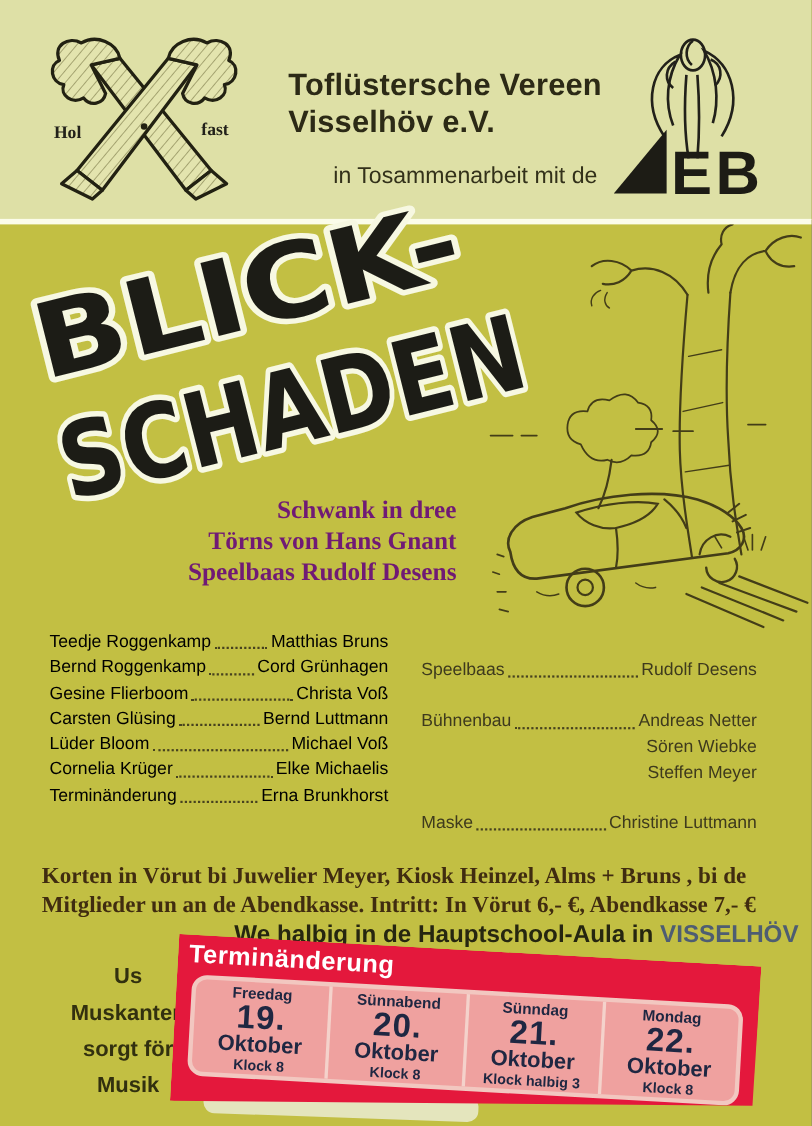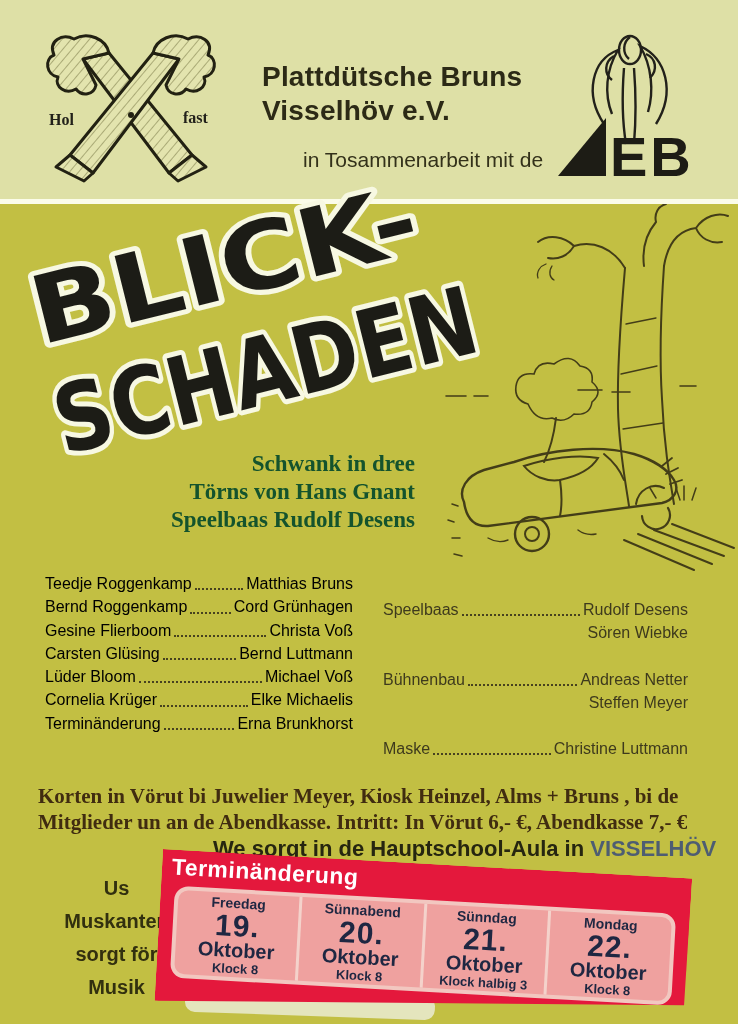--- a/index.html
+++ b/index.html
@@ -100,7 +100,7 @@
     </svg>
 
     <div class="org-name" data-interactable="false">
-      <div data-interactable="false">Plattdütsche Bruns</div>
+      <div data-interactable="false">Toflüstersche Vereen</div>
       <div data-interactable="false">Visselhöv e.V.</div>
     </div>
 

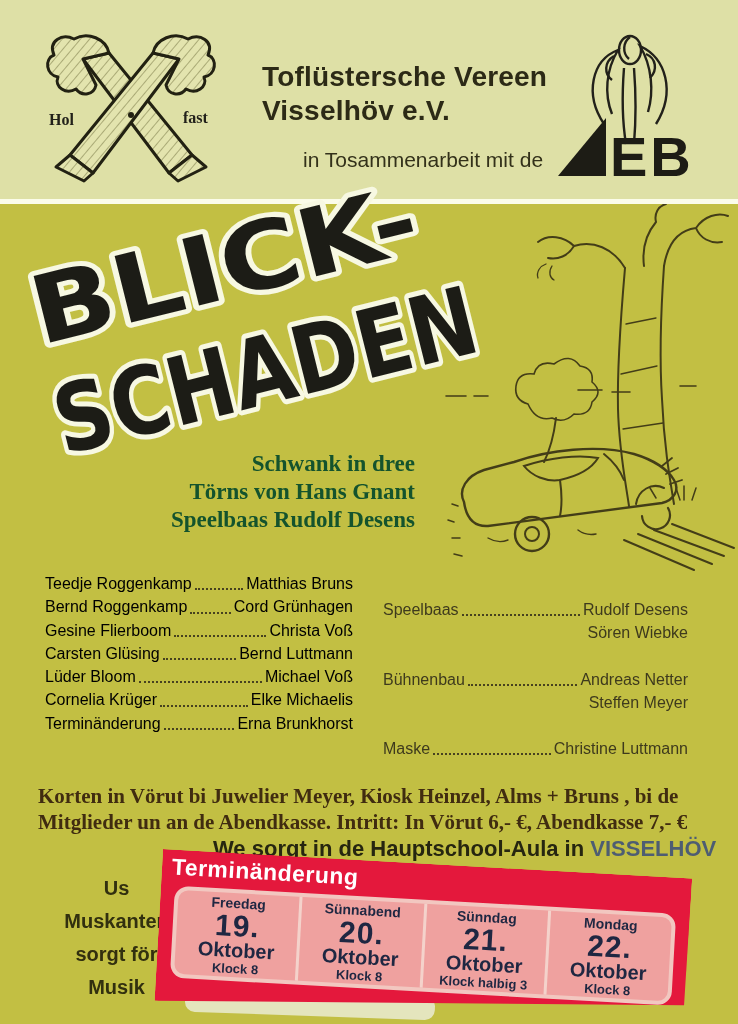--- a/index.html
+++ b/index.html
@@ -29,7 +29,7 @@
   
   .subtitle-block{position:absolute;left:95px;top:450px;width:320px;text-align:right;
                   font-family:"Liberation Serif",serif;font-weight:bold;font-size:23px;
-                  line-height:28px;color:#14532d;z-index:3;}
+                  line-height:28px;color:#701a75;z-index:3;}
 
   
   .cast-list{position:absolute;left:45px;top:572px;width:308px;color:#000000;font-size:16px;}

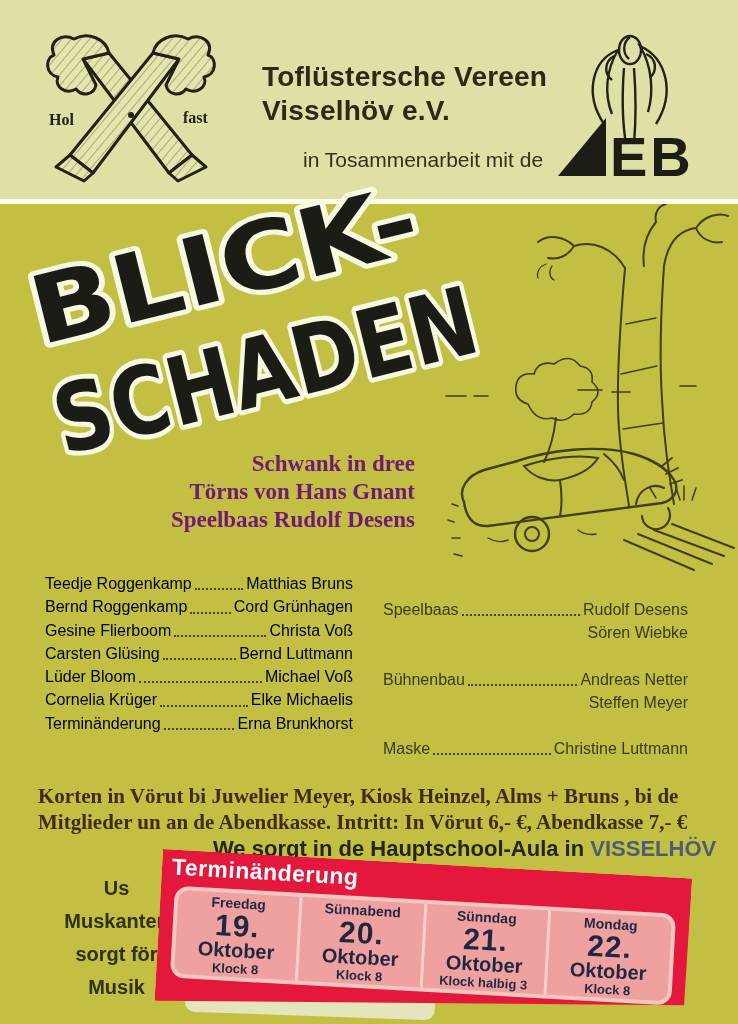--- a/index.html
+++ b/index.html
@@ -219,16 +219,16 @@
         <span data-interactable="false">Rudolf Desens</span>
       </div>
 
+      <div class="crew-row" data-interactable="false" data-variant="gap">
+        <span data-interactable="false">Bühnenbau</span>
+        <span class="dots" data-interactable="false"></span>
+        <span data-interactable="false">Andreas Netter</span>
+      </div>
+
       <div class="crew-row" data-interactable="false" data-variant="norole">
         <span data-interactable="false"></span>
         <span class="dots" data-interactable="false"></span>
         <span data-interactable="false">Sören Wiebke</span>
-      </div>
-
-      <div class="crew-row" data-interactable="false" data-variant="gap">
-        <span data-interactable="false">Bühnenbau</span>
-        <span class="dots" data-interactable="false"></span>
-        <span data-interactable="false">Andreas Netter</span>
       </div>
 
       <div class="crew-row" data-interactable="false" data-variant="norole">

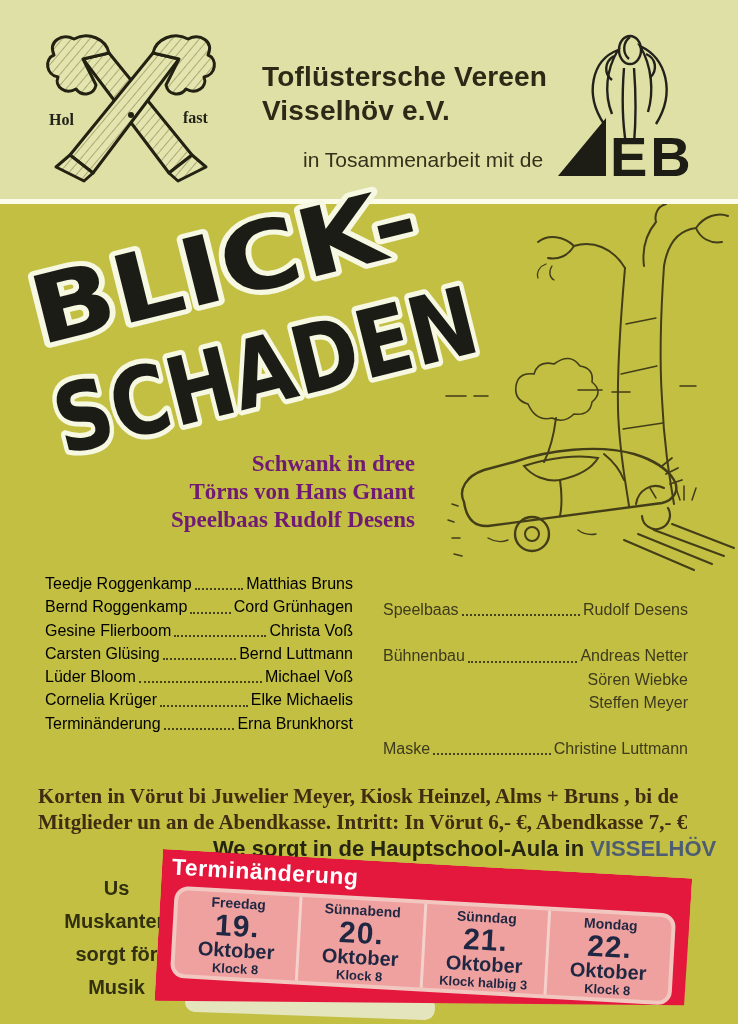--- a/index.html
+++ b/index.html
@@ -250,7 +250,7 @@
       <div data-interactable="false">Mitglieder un an de Abendkasse. Intritt: In Vörut 6,- €, Abendkasse 7,- €</div>
     </div>
 
-  <div class="venue-line" data-interactable="false"><span data-interactable="false">We sorgt in de Hauptschool-Aula in </span><span class="venue-highlight" data-interactable="false">VISSELHÖV</span></div>
+  <div class="venue-line" data-interactable="false"><span data-interactable="false">We halbig in de Hauptschool-Aula in </span><span class="venue-highlight" data-interactable="false">VISSELHÖV</span></div>
 
   <div class="music-note" data-interactable="false">
 

